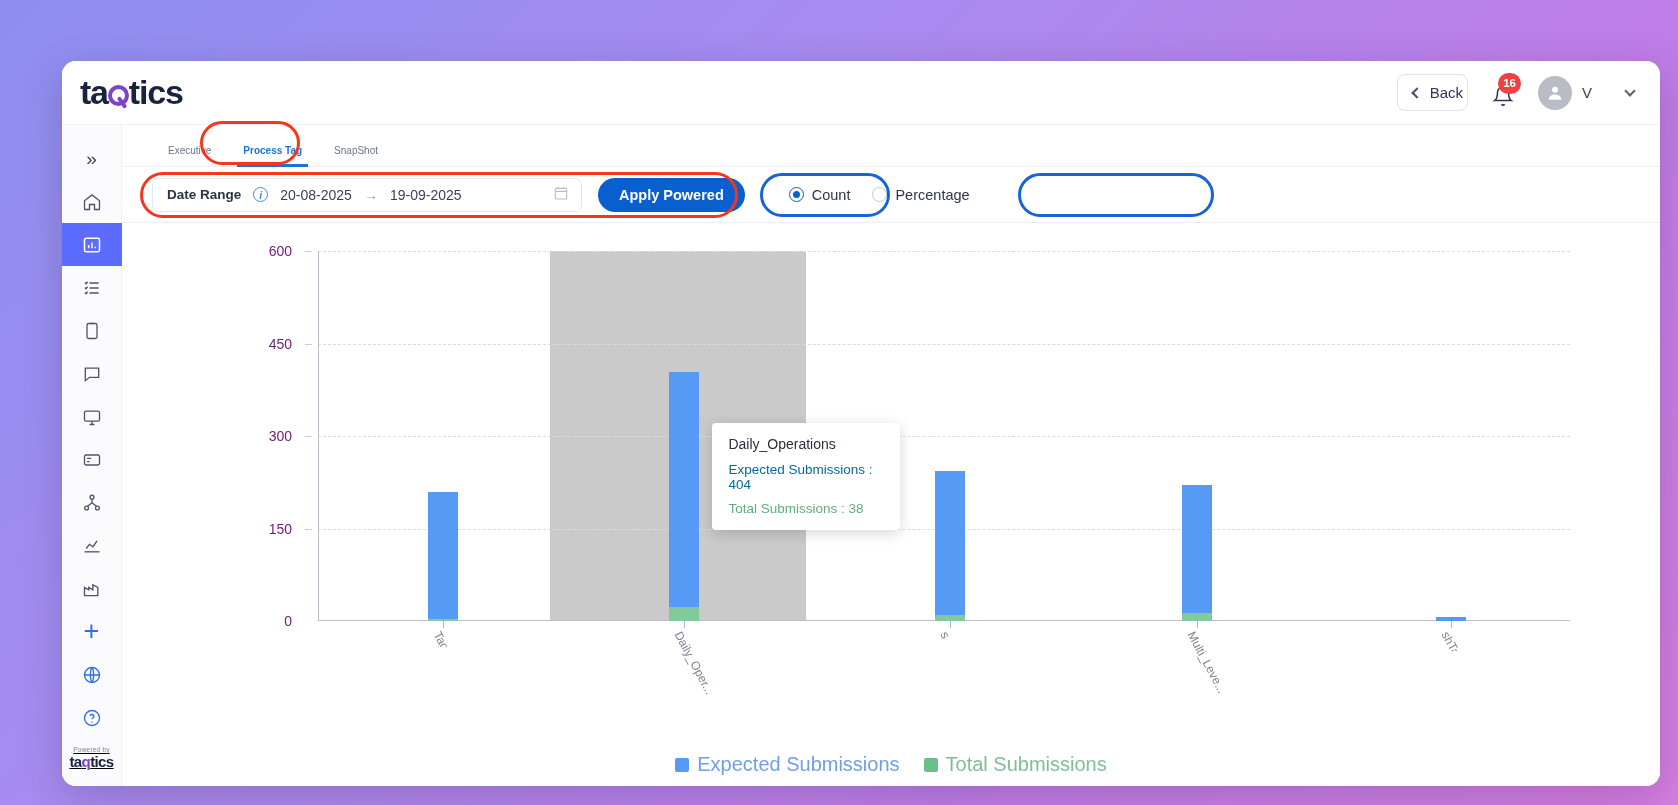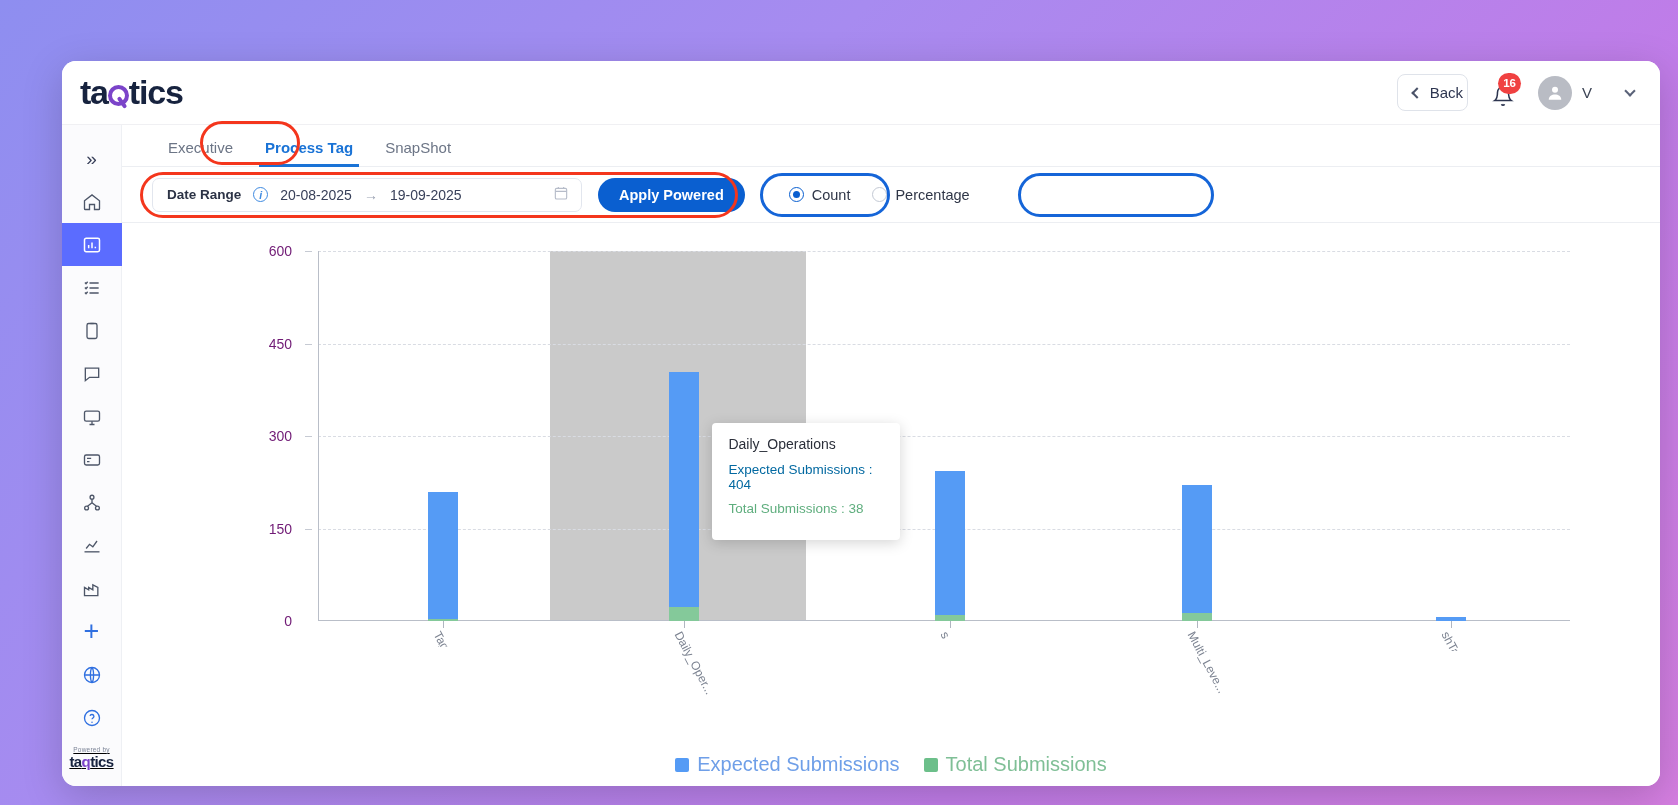--- a/index.html
+++ b/index.html
@@ -87,7 +87,7 @@
     padding-left: 30px; border-bottom: 1px solid #eceef2; position: relative;
   }
   .tab {
-    font-size: 15px; color: #6c7586; padding: 0 16px 10px 16px; cursor: pointer; position: relative;
+    font-size: 10px; color: #6c7586; padding: 0 16px 10px 16px; cursor: pointer; position: relative;
   }
   .tab.active { color: #1a73d6; font-weight: 600; }
   .tab.active::after {

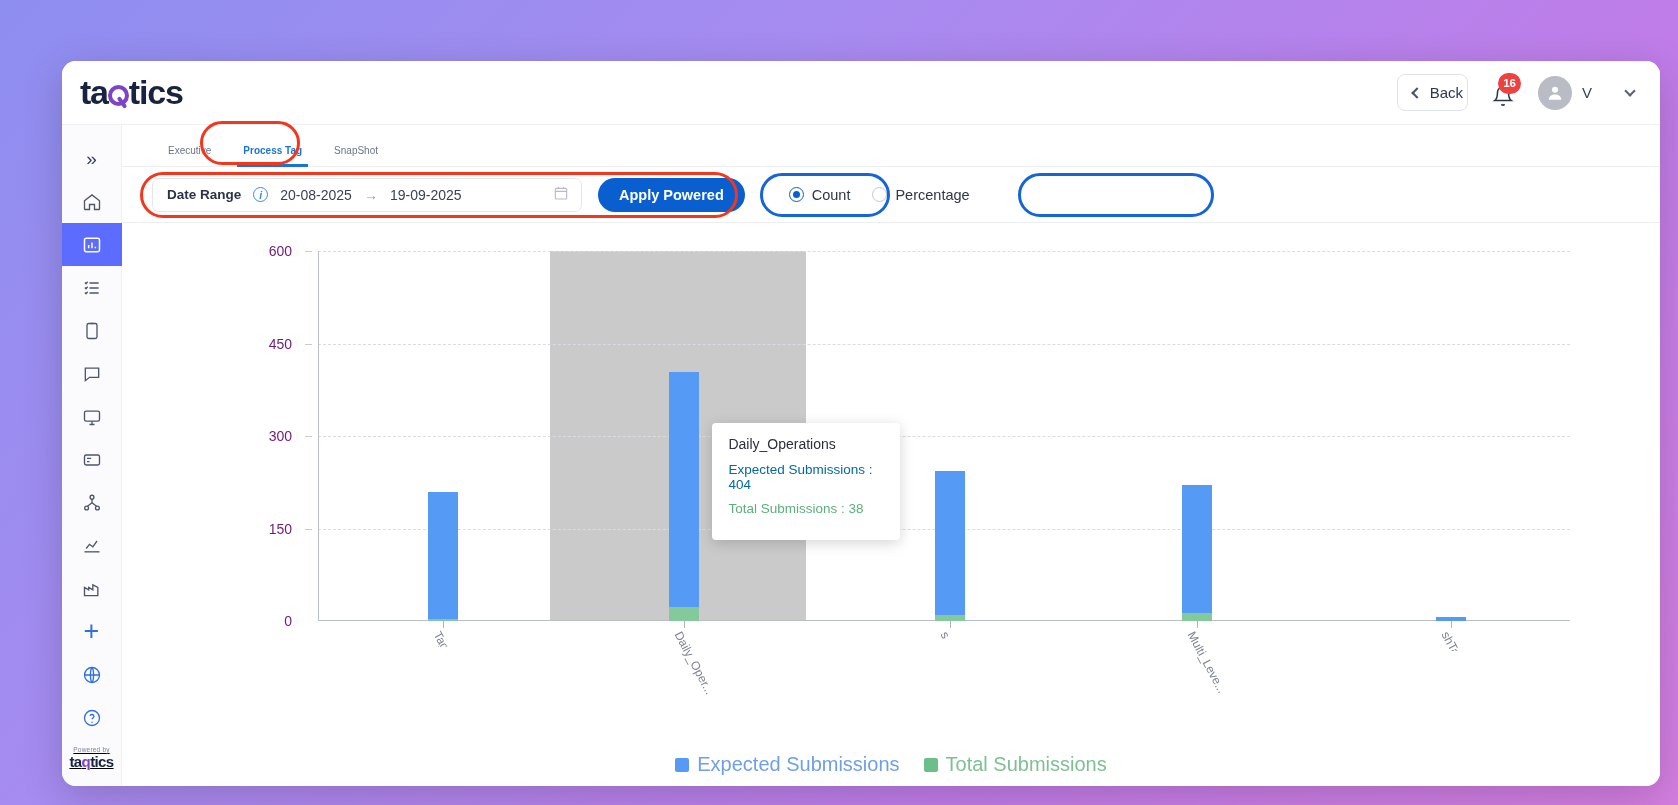--- a/index.html
+++ b/index.html
@@ -162,7 +162,7 @@
   .tooltip {
     position: absolute; background: #fff; border-radius: 4px;
     box-shadow: 0 3px 14px rgba(0,0,0,0.17);
-    padding: 13px 16px 15px 16px; width: 188px;
+    padding: 13px 16px 5px 16px; width: 188px;
   }
   .tt-title { font-size: 14px; color: #2b2f3a; margin-bottom: 10px; }
   .tt-row { font-size: 13.5px; margin-bottom: 9px; }

